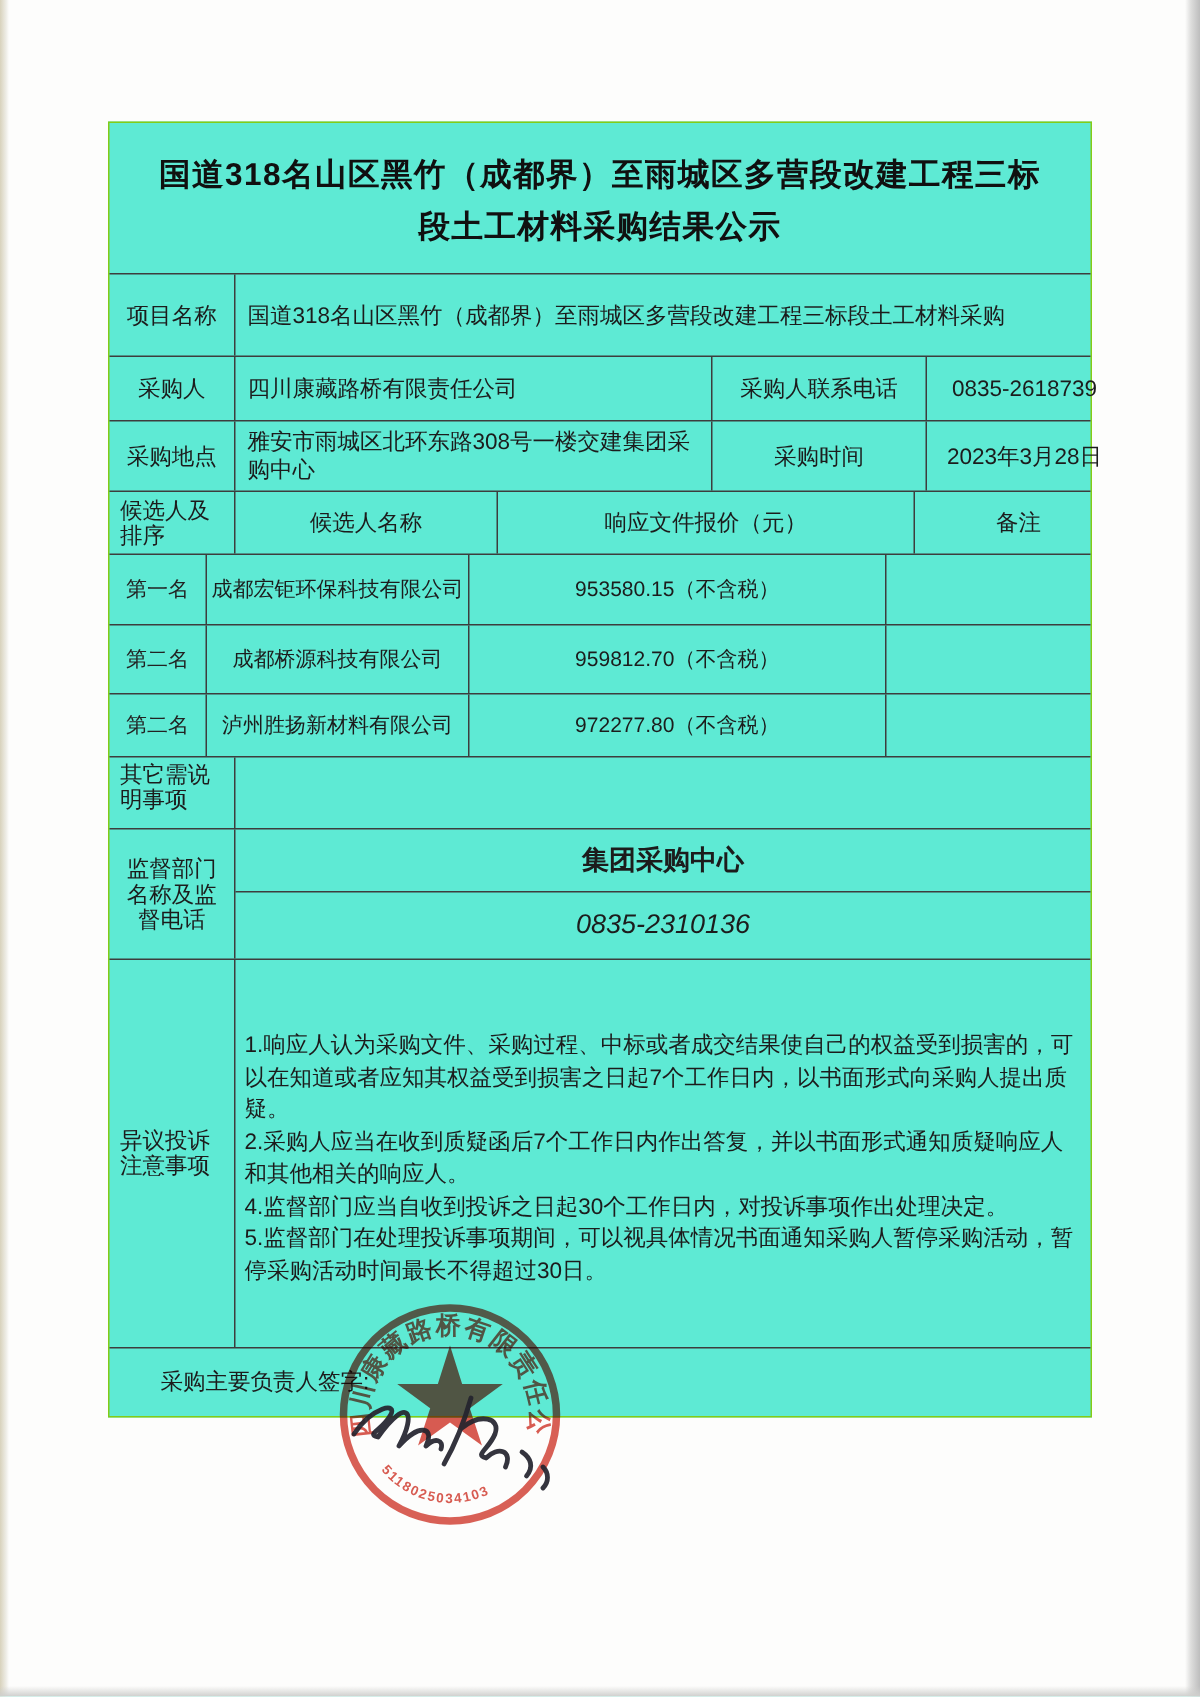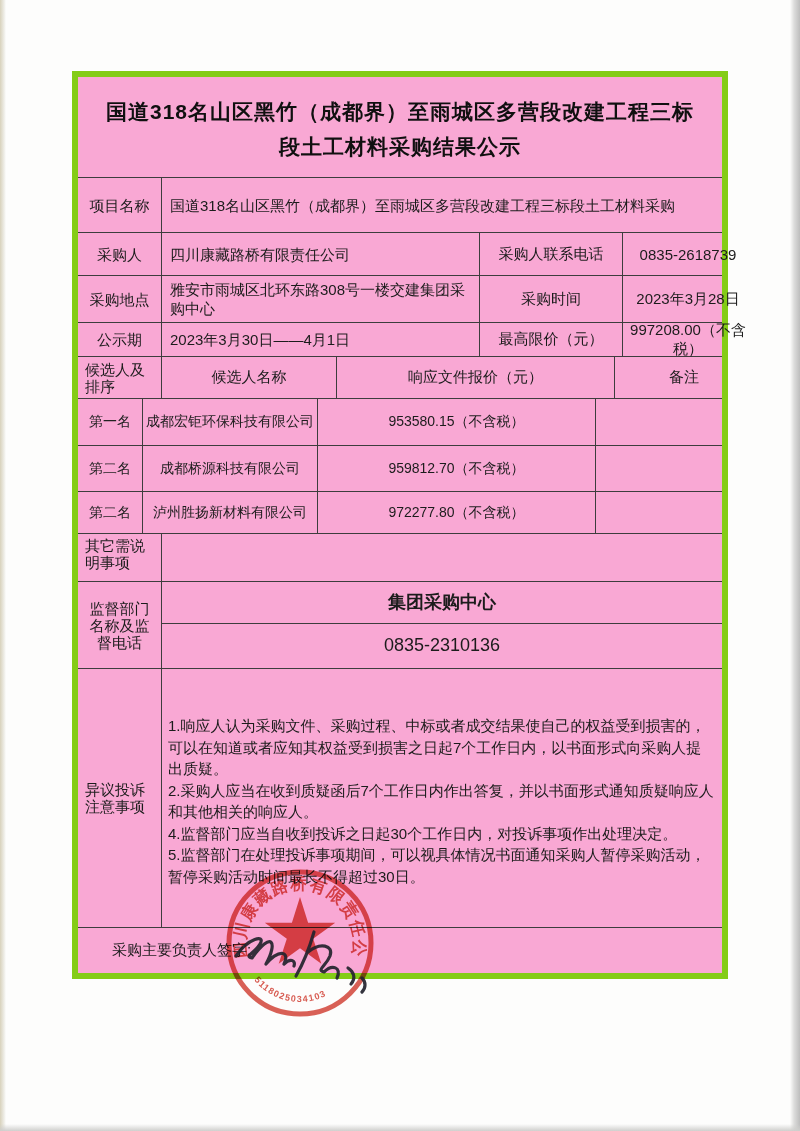--- a/index.html
+++ b/index.html
@@ -21,9 +21,9 @@
   .sheet{position:absolute;left:0;top:0;width:800px;height:1131px;}
 
   .tbl{
-    position:absolute;left:72px;top:71px;width:656px;
-    border:6px solid #84cc16;
-    background:#f9a8d4;
+    position:absolute;left:72px;top:81px;width:656px;
+    border:1px solid #84cc16;
+    background:#5eead4;
   }
   .row{display:flex;border-bottom:1.5px solid #3d3d3d;}
   .row:last-child{border-bottom:none;padding-left:28px;}

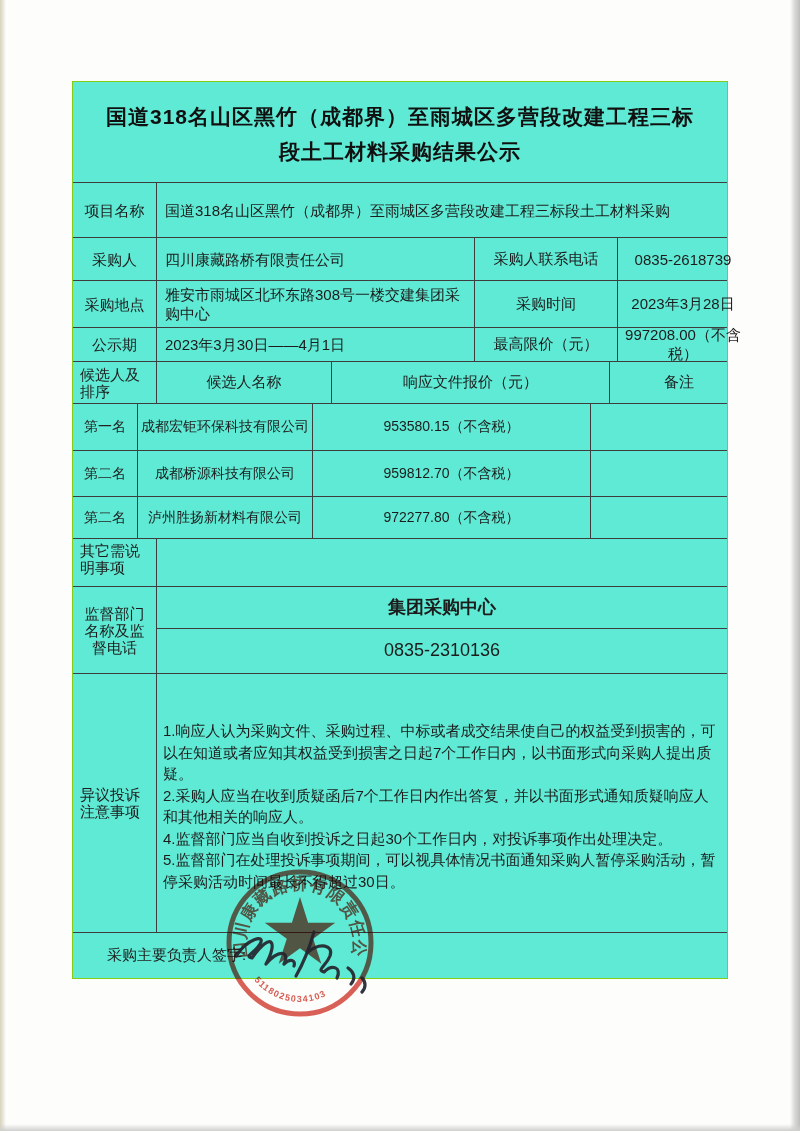--- a/index.html
+++ b/index.html
@@ -114,12 +114,6 @@
       <div class="c cellc w130">2023年3月28日</div>
     </div>
 
-    <div class="row" style="height:34px">
-      <div class="c lab">公示期</div>
-      <div class="c val w318">2023年3月30日——4月1日</div>
-      <div class="c cellc w143">最高限价（元）</div>
-      <div class="c cellc w130">997208.00（不含税）</div>
-    </div>
 
     <div class="row" style="height:42px">
       <div class="c lab">候选人及排序</div>

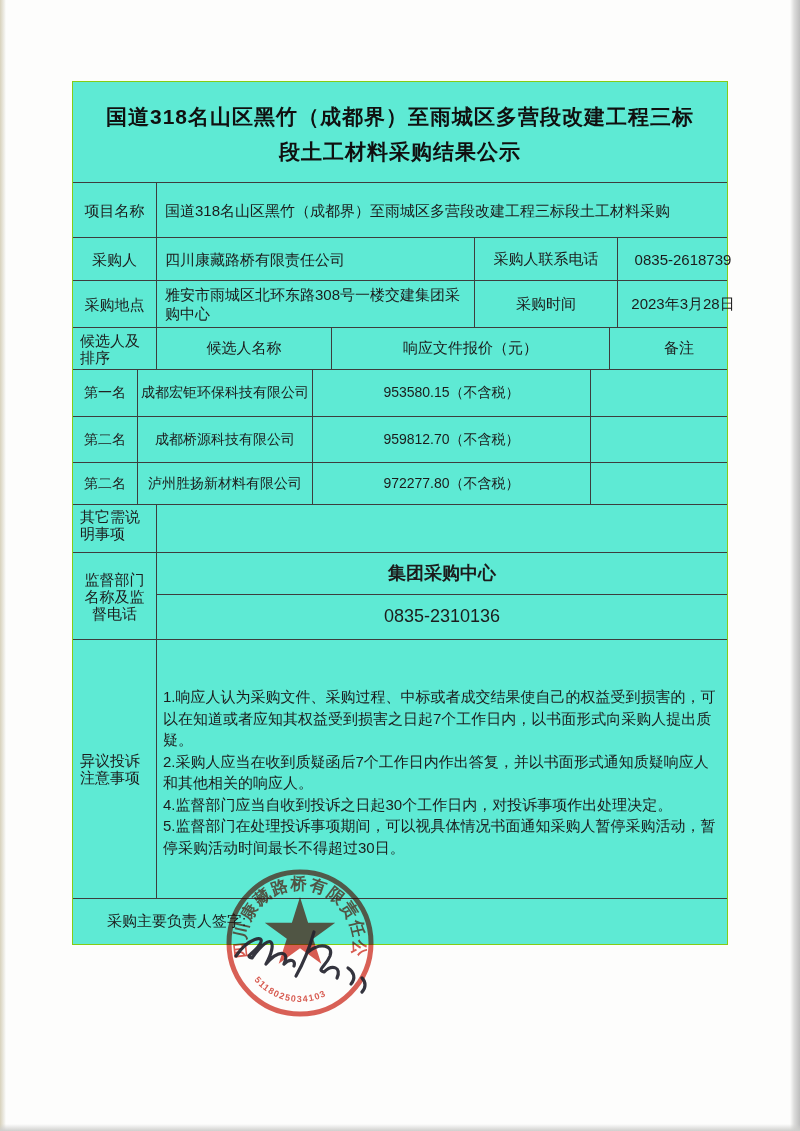--- a/index.html
+++ b/index.html
@@ -57,7 +57,7 @@
   .sup-sub{display:flex;align-items:center;justify-content:center;
     font-size:18px;font-weight:bold;color:#1c1c1c;}
   .sup-sub1{height:42px;border-bottom:1.5px solid #3d3d3d;}
-  .sup-sub2{height:45px;font-weight:normal;}
+  .sup-sub2{height:45px;font-weight:normal;font-style:italic;}
   .sup-name{font-weight:bold;}
 
   .objection-content{

